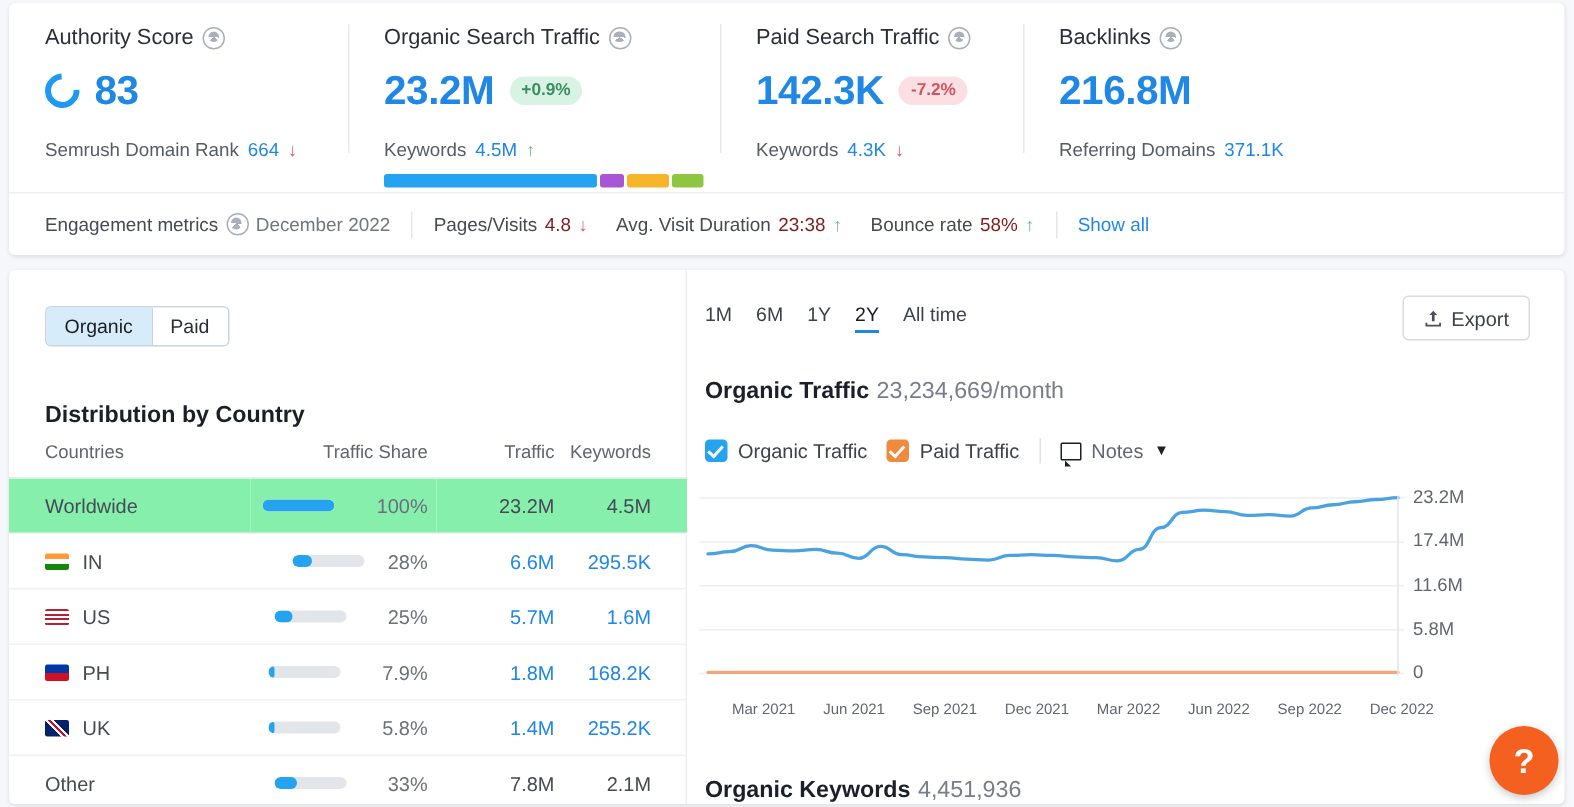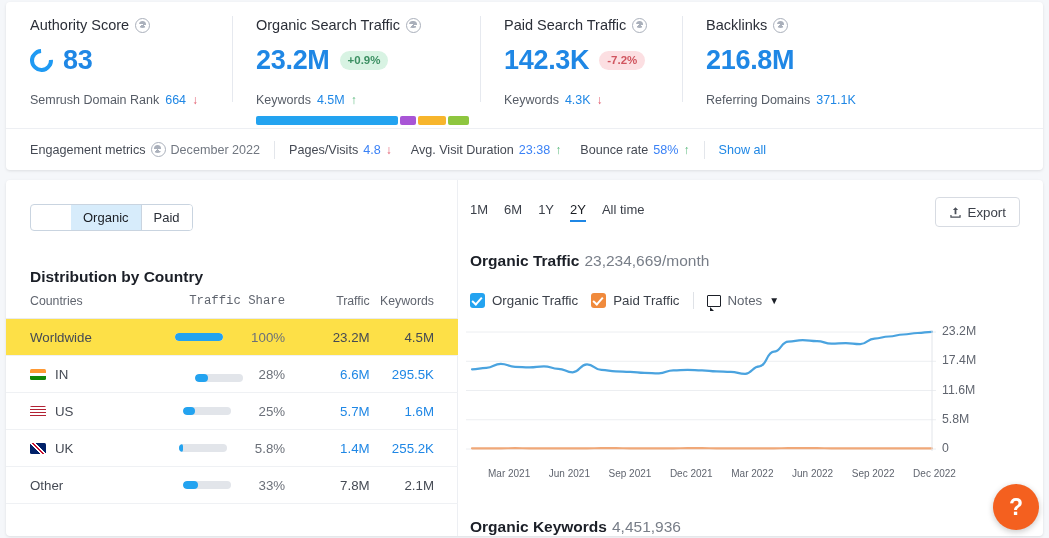--- a/index.html
+++ b/index.html
@@ -101,7 +101,7 @@
   }
   .eg-item { display: flex; align-items: center; gap: 5px; white-space: nowrap; }
   .eg-sep { width: 1px; height: 18px; background: #e3e6eb; margin: 0 14px; }
-  .eg-val { color: #3b82f6; }
+  .eg-val { color: #7f1d1d; }
   .eg-date { color: #717781; }
   .show-all { color: #1f87e5; cursor: pointer; }
 

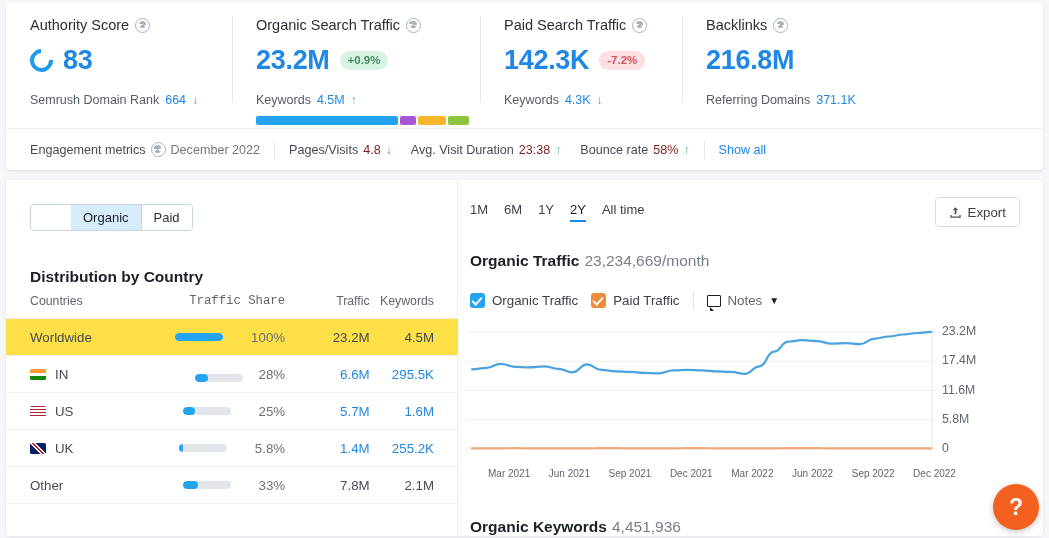--- a/index.html
+++ b/index.html
@@ -127,7 +127,7 @@
     font-size: 13px; line-height: 25px; padding: 0 12px;
     color: #2b2f38; cursor: pointer; background: #fff;
   }
-  .toggle div.active { background: #d7ecfb; color: #1a1d23; margin-left: 40px; }
+  .toggle div.active { background: #d7ecfb; color: #1a1d23; }
   .toggle div + div { border-left: 1px solid #c9d4e0; }
 
   .dist-title {

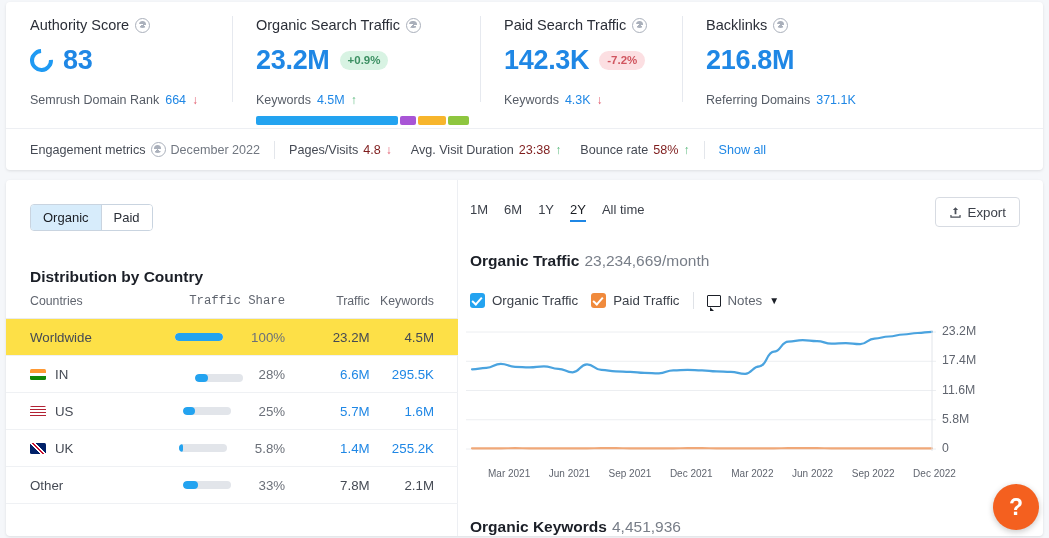--- a/index.html
+++ b/index.html
@@ -145,7 +145,7 @@
     border-bottom: 1px solid #e9ebef;
   }
   table.ctable th.c0 { text-align: left; padding-left: 24px; width: 152px; }
-  table.ctable th.c1 { width: 118px; padding-right: 6px; font-family: Liberation Mono, monospace; }
+  table.ctable th.c1 { width: 118px; padding-right: 6px; }
   table.ctable th.c2 { width: 80px; padding-right: 6px; }
   table.ctable th.c3 { width: 78px; padding-right: 24px; }
   table.ctable td {

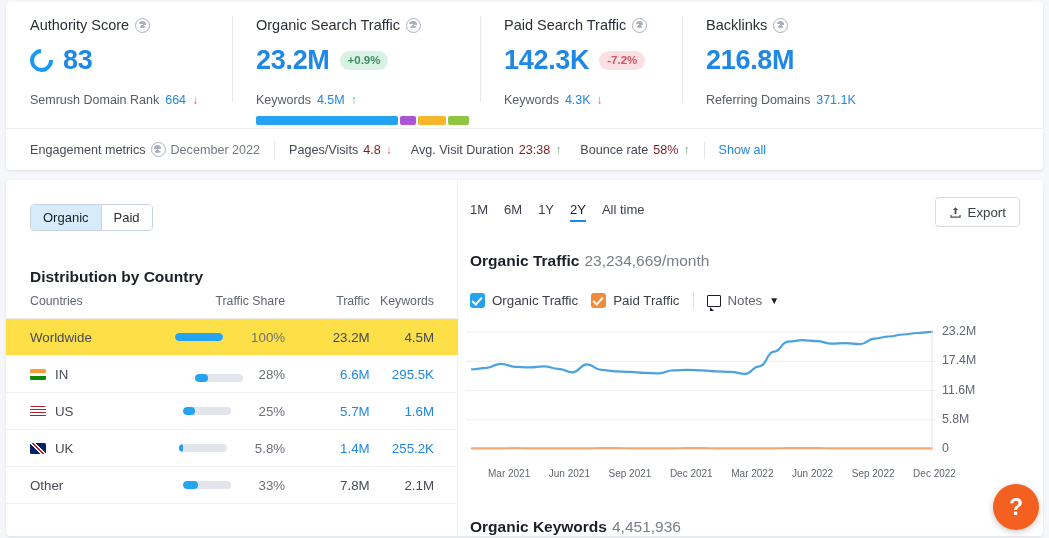--- a/index.html
+++ b/index.html
@@ -156,7 +156,7 @@
   table.ctable td.c1 { padding-right: 6px; color: #6b7079; }
   table.ctable td.c2 { padding-right: 6px; }
   table.ctable td.c3 { padding-right: 24px; }
-  tr.hl td { background: #fde047; }
+  tr.hl td { background: #86efac; }
   td .link { color: #1f87e5; }
   .cell-flex { display: flex; align-items: center; gap: 9px; }
   .flag { width: 16px; height: 11px; border-radius: 1.5px; flex: 0 0 auto; overflow: hidden; display: inline-block; }

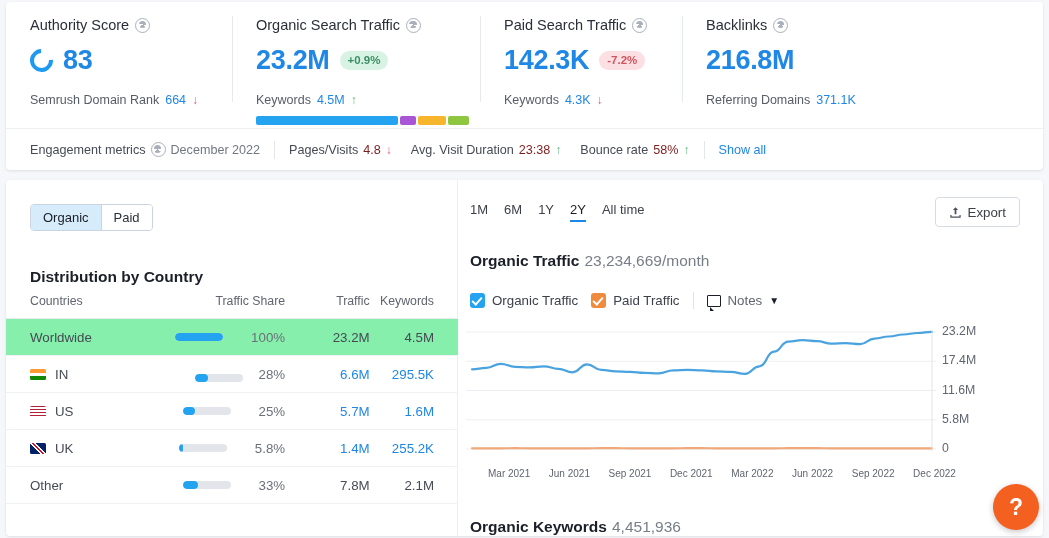--- a/index.html
+++ b/index.html
@@ -396,7 +396,7 @@
                 </div>
               </td>
               <td class="c1" style="white-space: nowrap;">
-                <div style="display: flex; align-items: flex-end; justify-content: flex-end; gap: 2px;">
+                <div style="display: flex; align-items: center; justify-content: flex-end; gap: 2px;">
                   <div class="bar-wrap">
                     <div class="bar-track">
                       <div class="bar-fill" style="width: 13.44px;"></div>

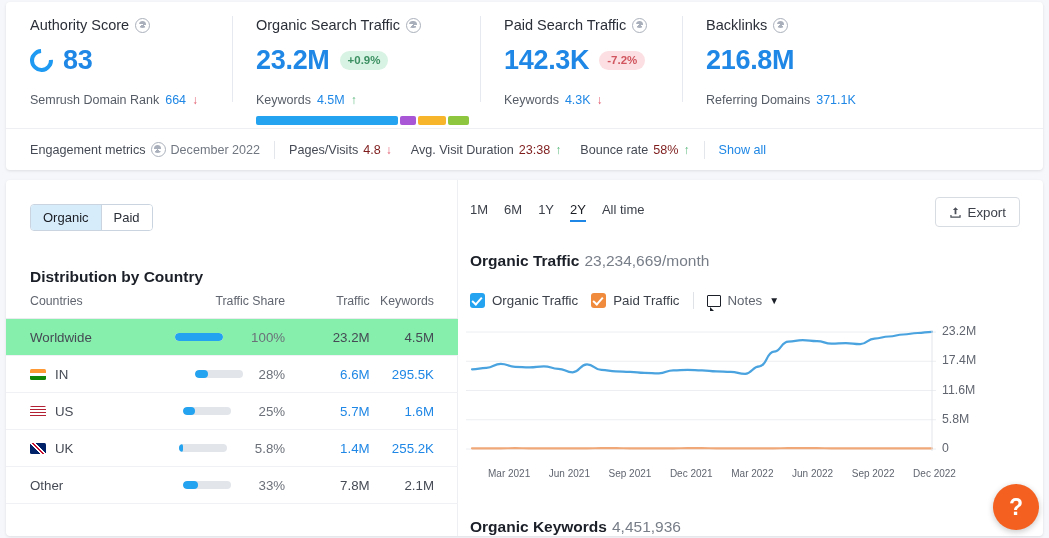--- a/index.html
+++ b/index.html
@@ -427,6 +427,26 @@
               </td>
               <td class="c2"><span class="link">5.7M</span></td>
               <td class="c3"><span class="link">1.6M</span></td>
+            </tr>
+            <tr>
+              <td class="c0">
+                <div class="cell-flex">
+                  <span class="flag" style="background: linear-gradient(rgb(0, 56, 168) 50%, rgb(206, 17, 38) 50%);"></span>
+                  <span>PH</span>
+                </div>
+              </td>
+              <td class="c1" style="white-space: nowrap;">
+                <div style="display: flex; align-items: center; justify-content: flex-end; gap: 14px;">
+                  <div class="bar-wrap">
+                    <div class="bar-track">
+                      <div class="bar-fill" style="width: 4px;"></div>
+                    </div>
+                  </div>
+                  <span>7.9%</span>
+                </div>
+              </td>
+              <td class="c2"><span class="link">1.8M</span></td>
+              <td class="c3"><span class="link">168.2K</span></td>
             </tr>
             <tr>
               <td class="c0">

